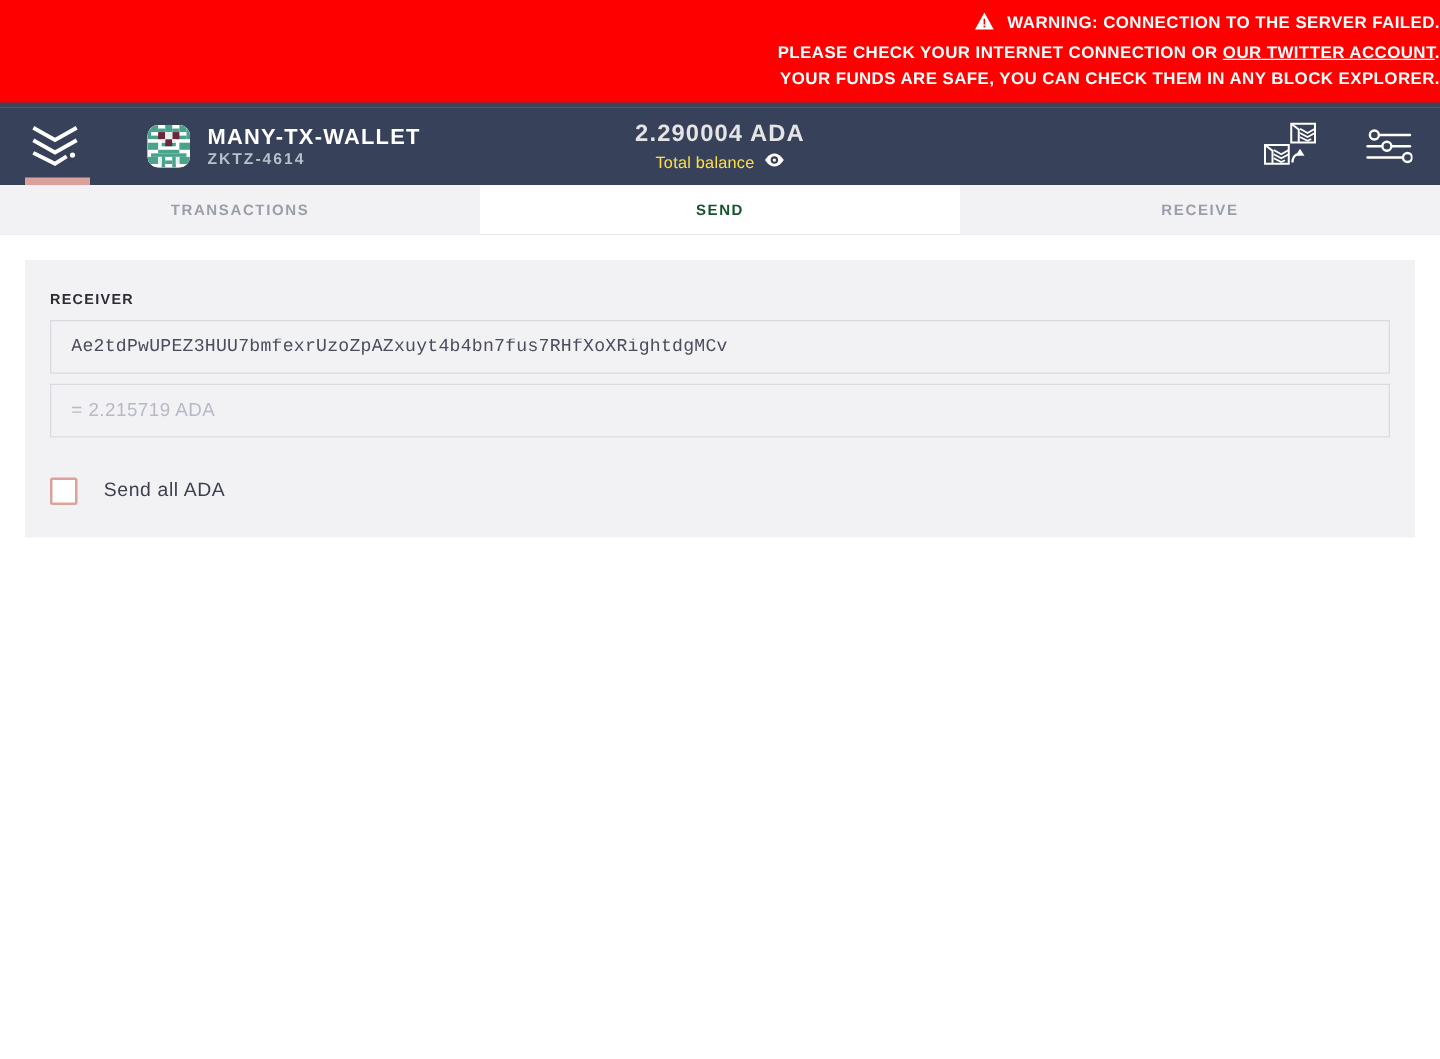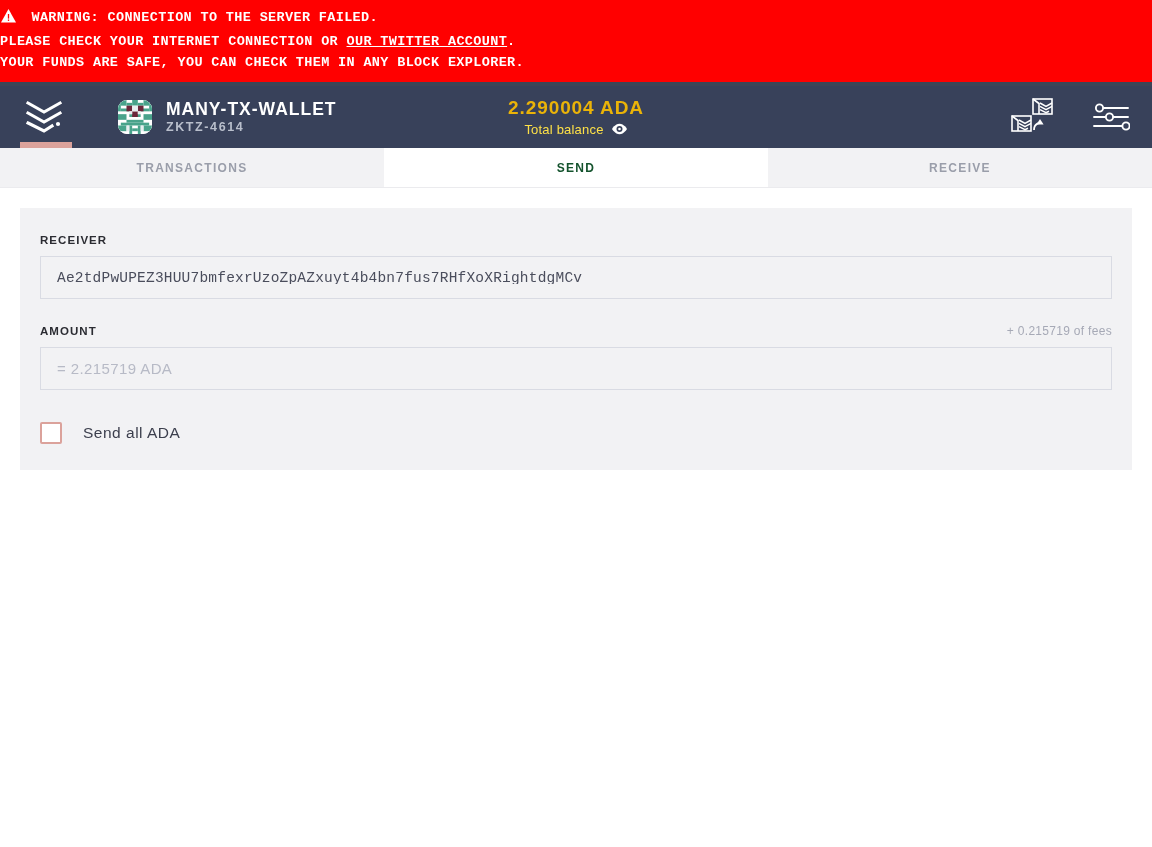--- a/index.html
+++ b/index.html
@@ -18,9 +18,8 @@
     background: #ff0000;
     color: #ffffff;
     padding: 7px 0 9px 0;
-    text-align: left;
+    text-align: right;
     border-bottom: 4px solid #3c4557;
-    font-family: Liberation Mono, monospace;
   }
   .warning-line {
     font-size: 13.5px;

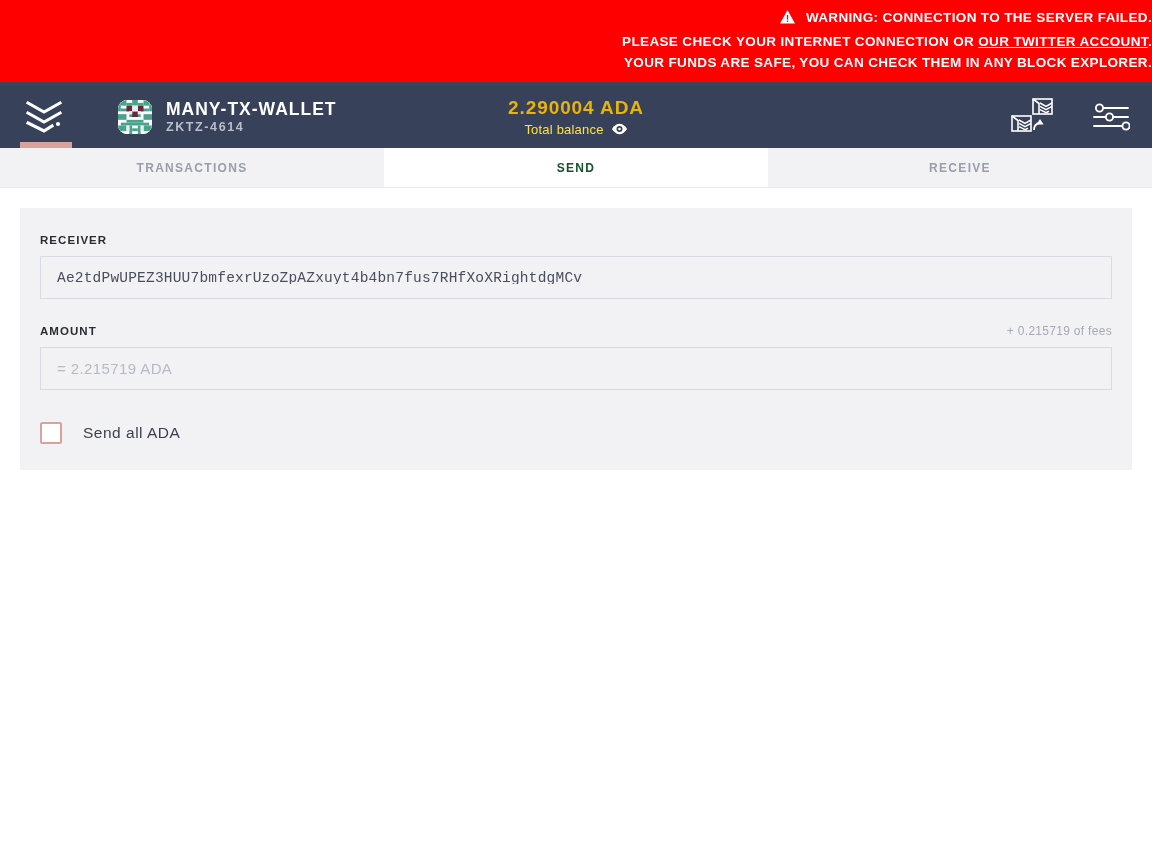--- a/index.html
+++ b/index.html
@@ -110,7 +110,7 @@
     pointer-events: none;
   }
   .balance-amount {
-    color: #eab308;
+    color: #e5e5e5;
     font-size: 19px;
     font-weight: 700;
     letter-spacing: 0.9px;

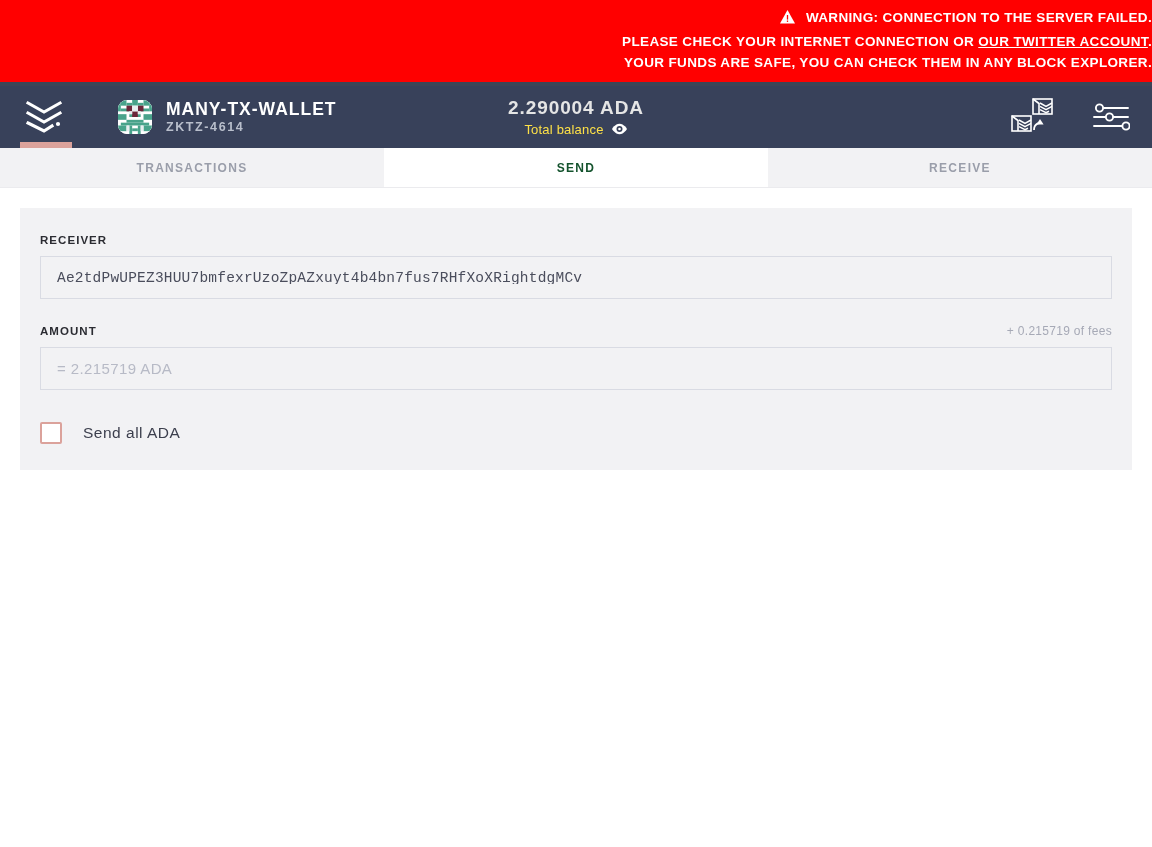--- a/index.html
+++ b/index.html
@@ -448,10 +448,6 @@
       <input class="input-text" type="text" value="Ae2tdPwUPEZ3HUU7bmfexrUzoZpAZxuyt4b4bn7fus7RHfXoXRightdgMCv" style="">
     </div>
 
-    <div class="amount-head">
-      <div class="field-label">AMOUNT</div>
-      <div class="fees-note">+ 0.215719 of fees</div>
-    </div>
 
     <div class="amount-row">
       <span class="amount-total">= 2.215719 ADA</span>

